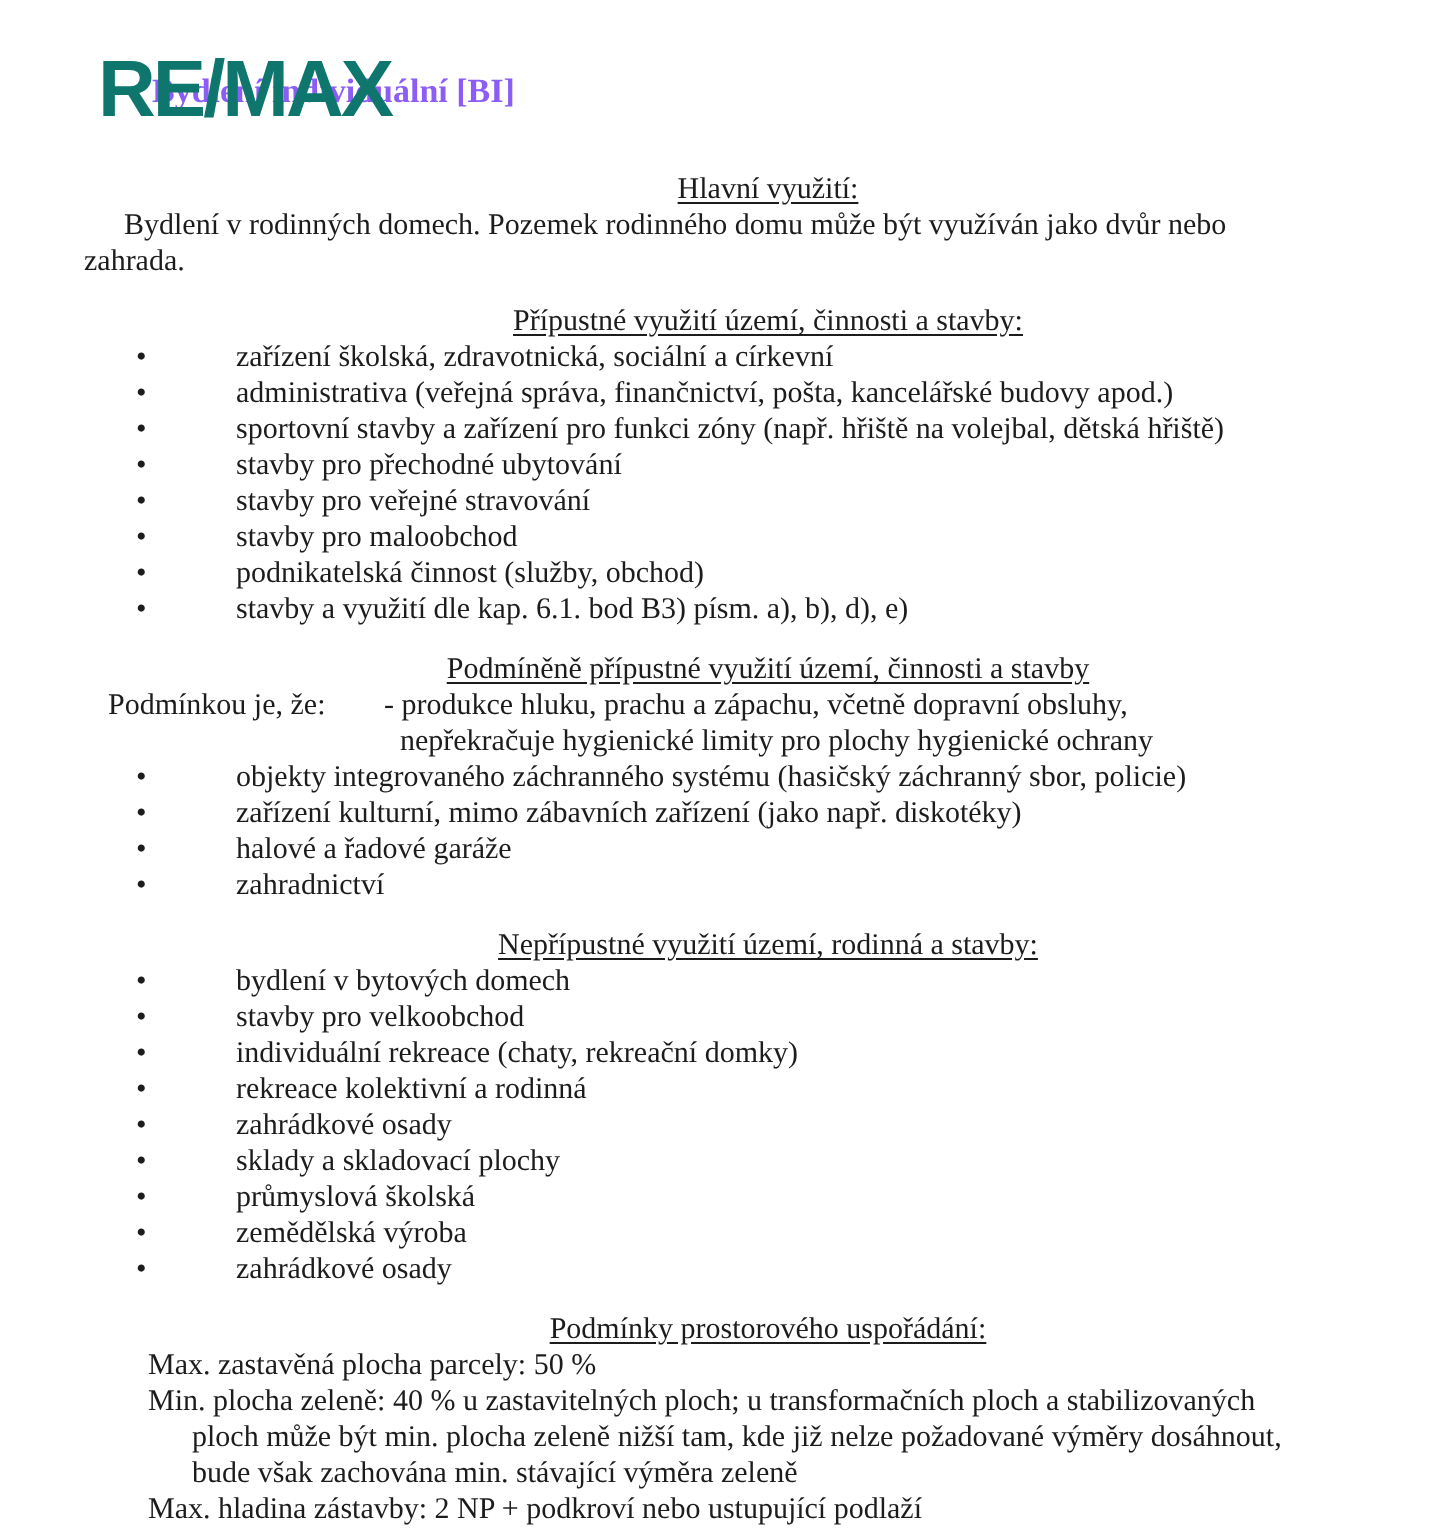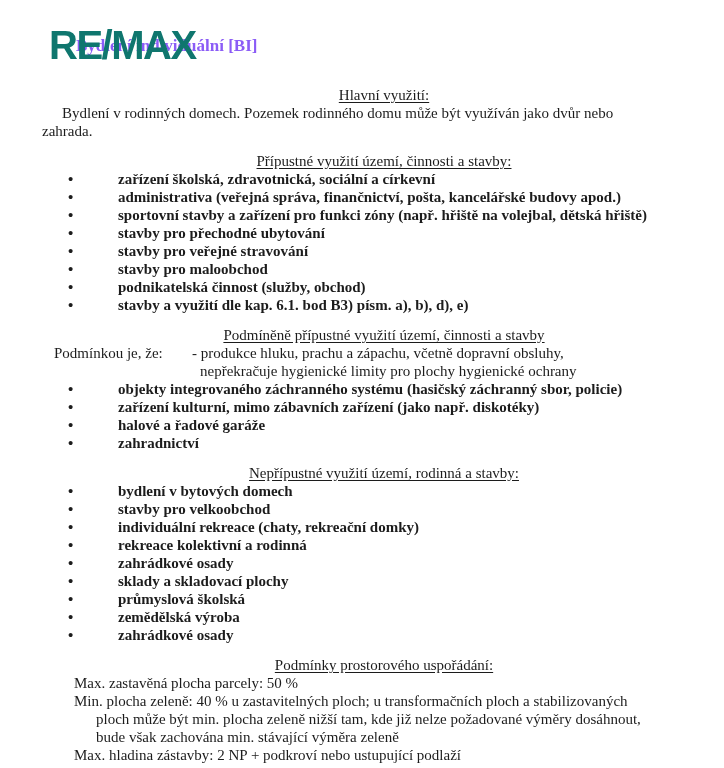--- a/index.html
+++ b/index.html
@@ -46,7 +46,6 @@
     position:relative;
     padding-left:76px;
     line-height:18px;
-    font-weight:bold;
   }
   ul.bullets li::before{
     content:"\2022";

